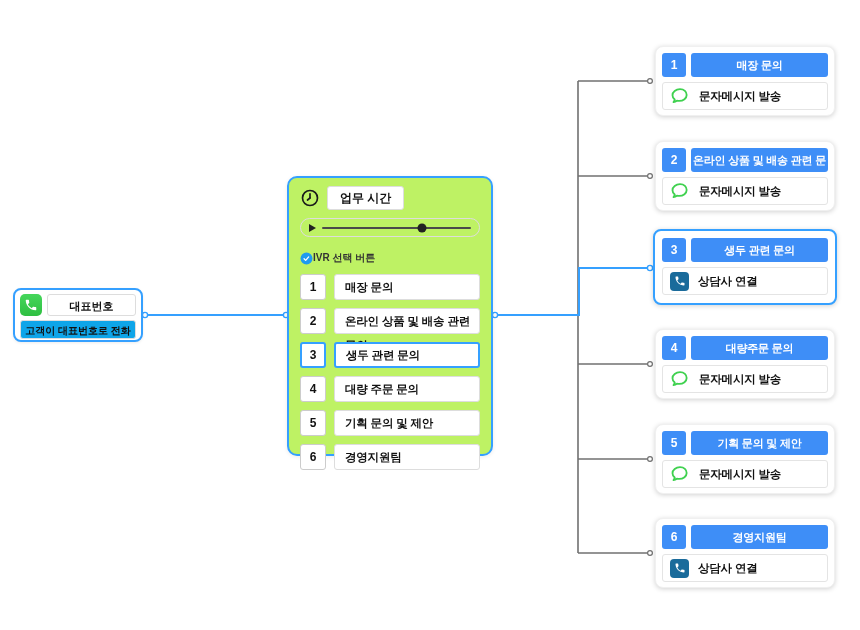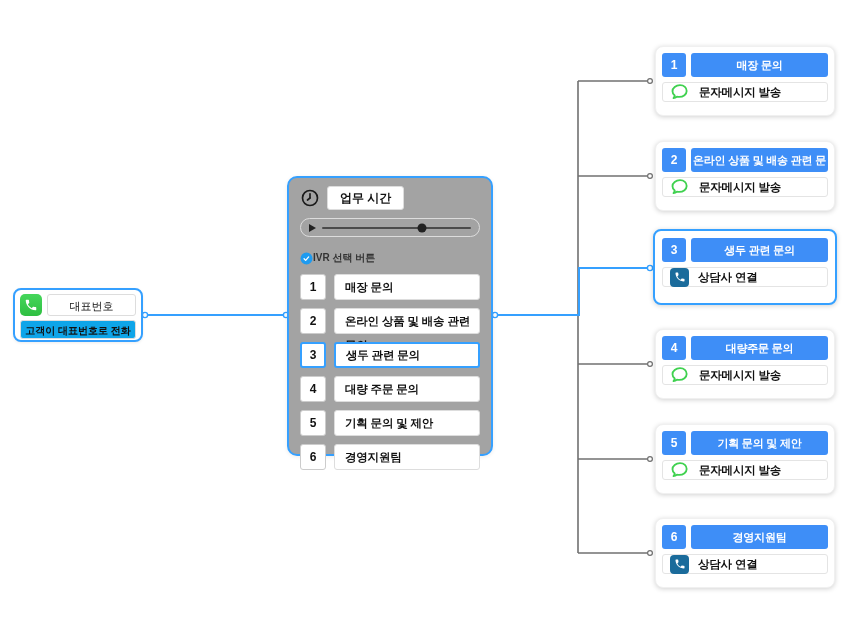--- a/index.html
+++ b/index.html
@@ -60,7 +60,7 @@
     font-weight:bold;display:flex;align-items:center;justify-content:center;flex:none;}
   .dest-title{flex:1;height:24px;line-height:24px;background:#3E8EF7;border-radius:3px;color:#fff;
     font-size:11px;font-weight:bold;text-align:center;letter-spacing:-.2px;}
-  .dest-action{margin-top:5px;height:20px;border:1px solid #e4e4e4;border-radius:3px;
+  .dest-action{margin-top:5px;height:28px;border:1px solid #e4e4e4;border-radius:3px;
     display:flex;align-items:center;gap:9px;padding-left:7px;box-sizing:border-box;}
   .dest-action-label{font-size:11.5px;font-weight:bold;letter-spacing:-.2px;}
   .icon-bubble{width:20px;height:20px;flex:none;display:flex;}

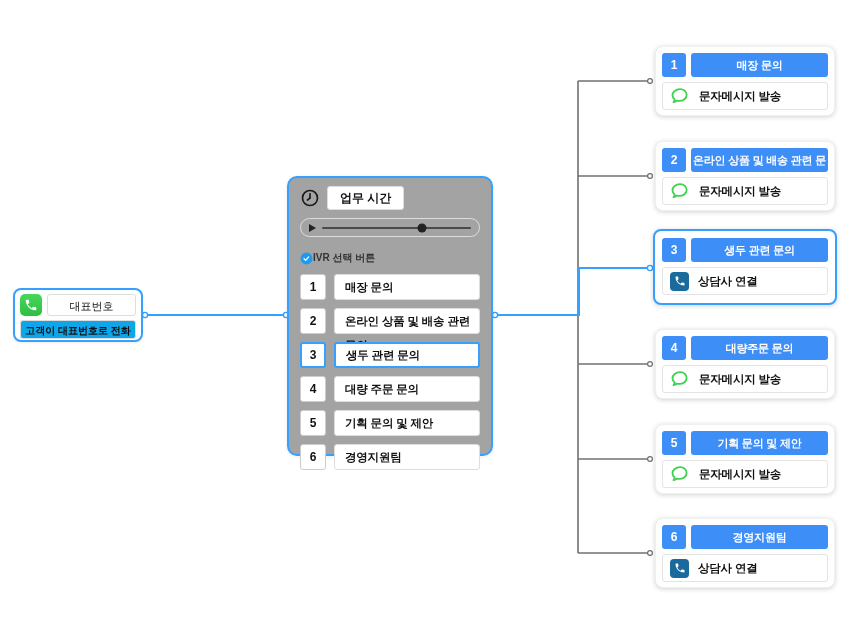--- a/index.html
+++ b/index.html
@@ -26,7 +26,7 @@
   
   .ivr-card{
     position:absolute;left:287px;top:176px;width:206px;height:280px;
-    background:#a3a3a3;border:2px solid #35A0FF;border-radius:10px;
+    background:#bef264;border:2px solid #35A0FF;border-radius:10px;
     box-sizing:border-box;padding:8px 11px;box-shadow:0 1px 4px rgba(0,0,0,.08);
   }
   .ivr-header{display:flex;gap:7px;align-items:center;}

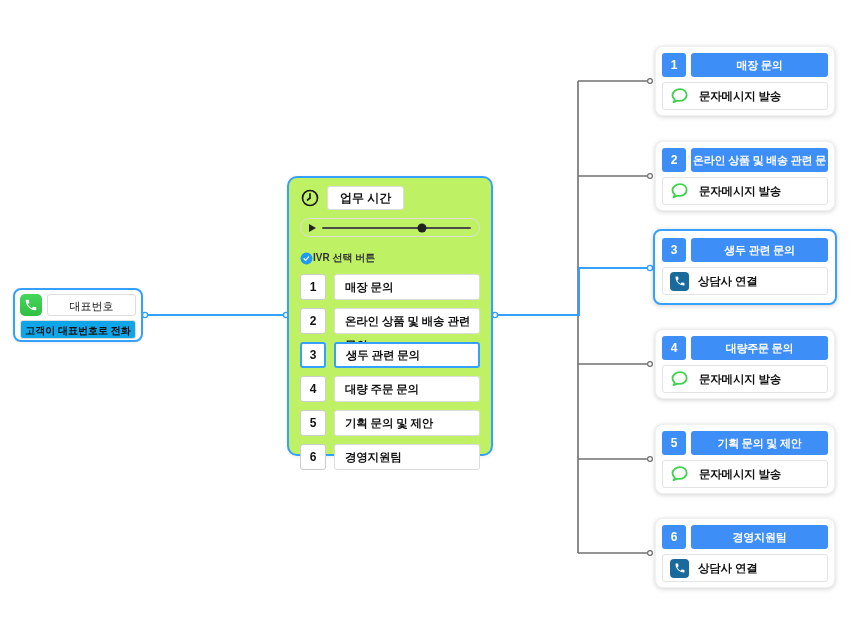--- a/index.html
+++ b/index.html
@@ -19,7 +19,7 @@
   .entry-phone{width:22px;height:22px;border-radius:5px;background:linear-gradient(#45d65b,#2fbf42);
     display:flex;align-items:center;justify-content:center;flex:none;}
   .entry-title{flex:1;border:1px solid #ddd;border-radius:3px;height:22px;line-height:22px;
-    text-align:center;font-size:11px;font-weight:normal;box-sizing:border-box;background:#fff;}
+    text-align:center;font-size:11px;font-weight:bold;box-sizing:border-box;background:#fff;}
   .entry-sub{margin-top:4px;border:1px solid #ddd;border-radius:3px;height:19px;line-height:19px;
     text-align:center;font-size:10px;font-weight:bold;box-sizing:border-box;background:#0ea5e9;}
 

